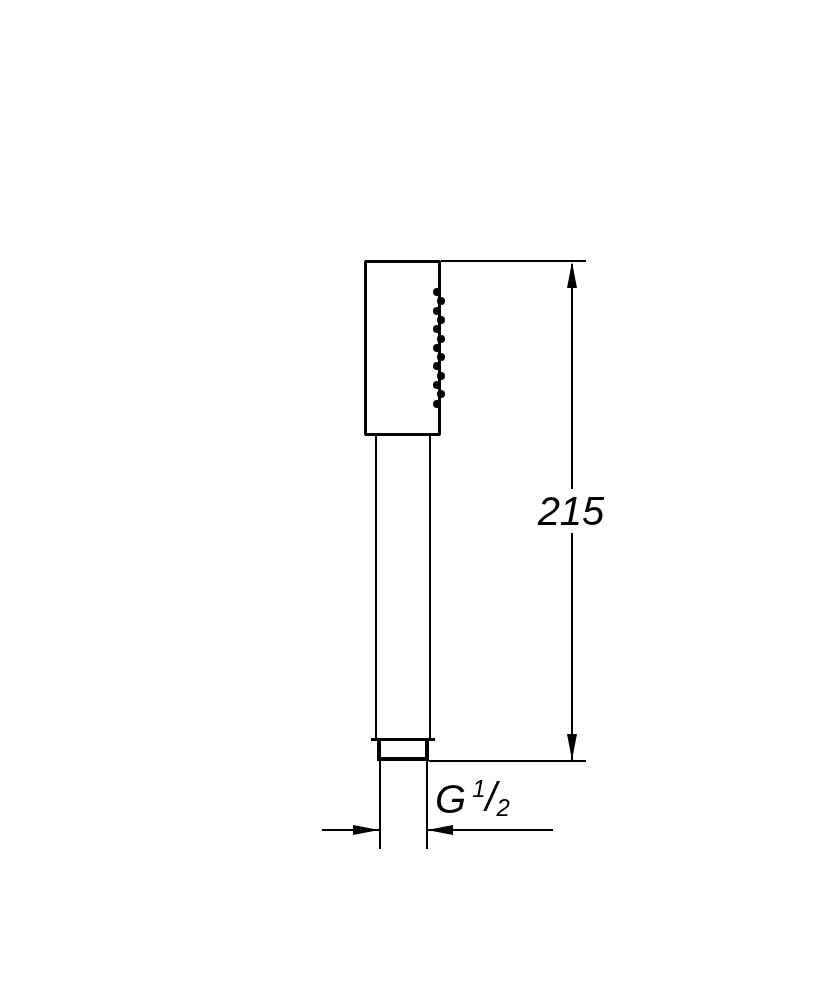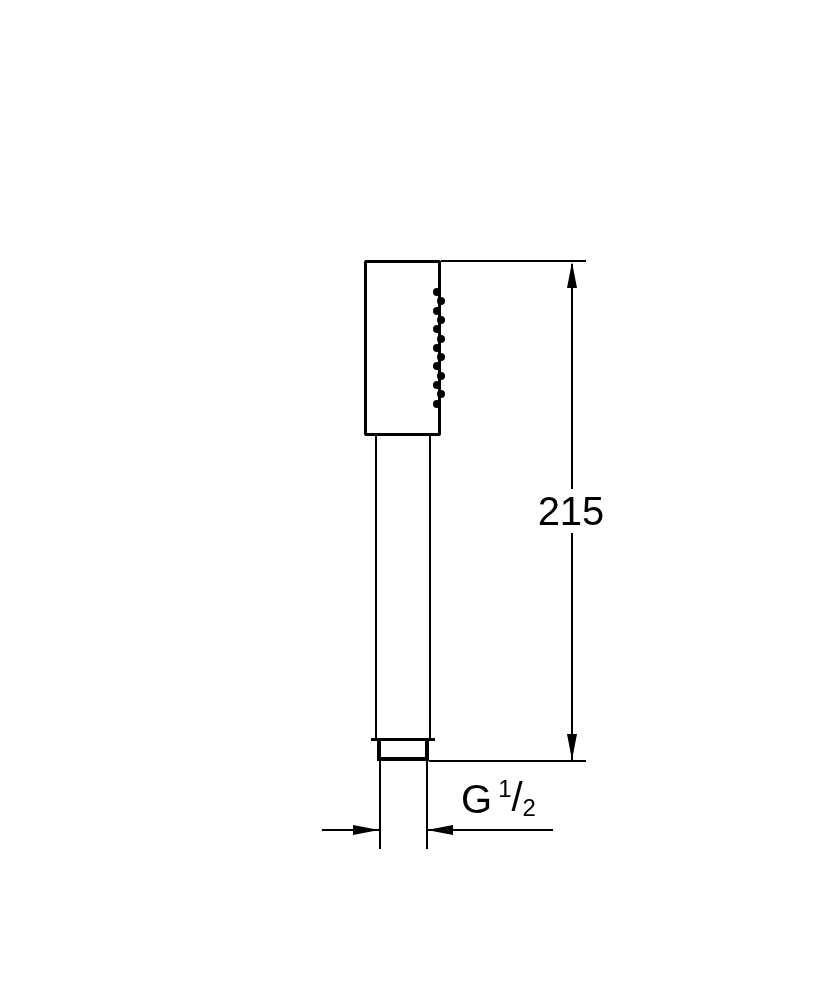--- a/index.html
+++ b/index.html
@@ -14,6 +14,7 @@
     height: 1000px;
     background: var(--bg, #ffffff);
     overflow: hidden;
+    font-style: italic;
   }
   .abs { position: absolute; }
   .stroke { background: var(--line, #000000); }

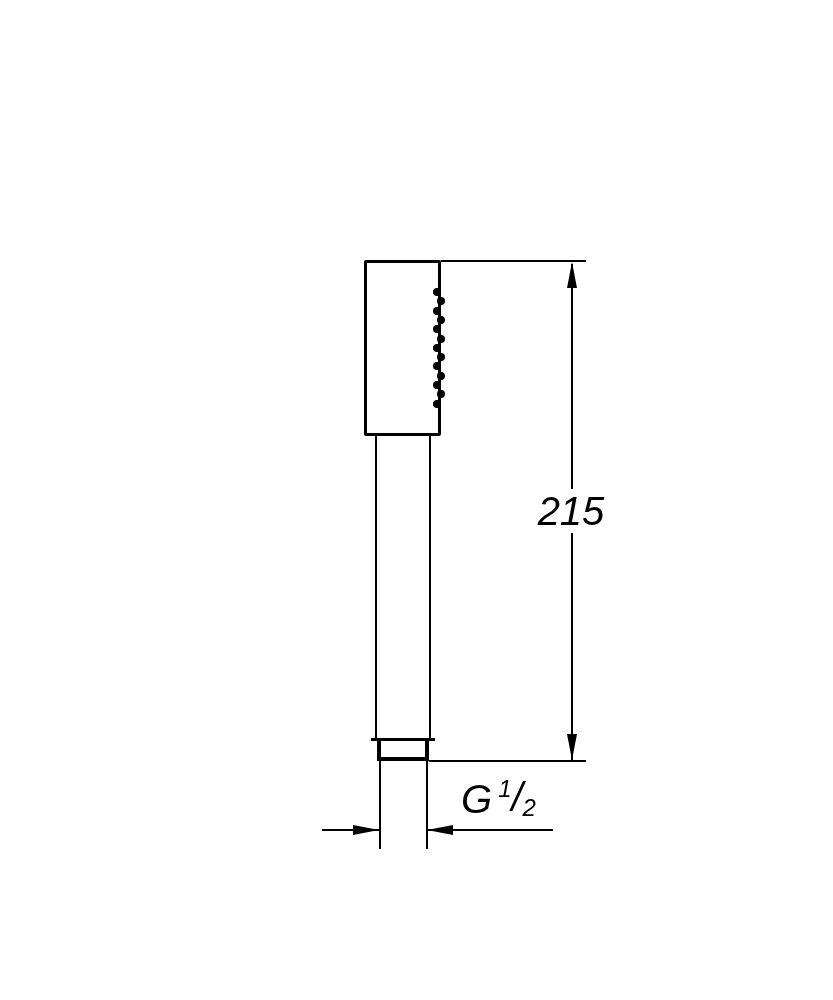--- a/index.html
+++ b/index.html
@@ -123,7 +123,7 @@
 
   
   #label-thread {
-    left: 461px; top: 779px;
+    left: 435px; top: 779px;
     color: var(--line, #000000);
     font-size: 40px;
     line-height: 1.0;

